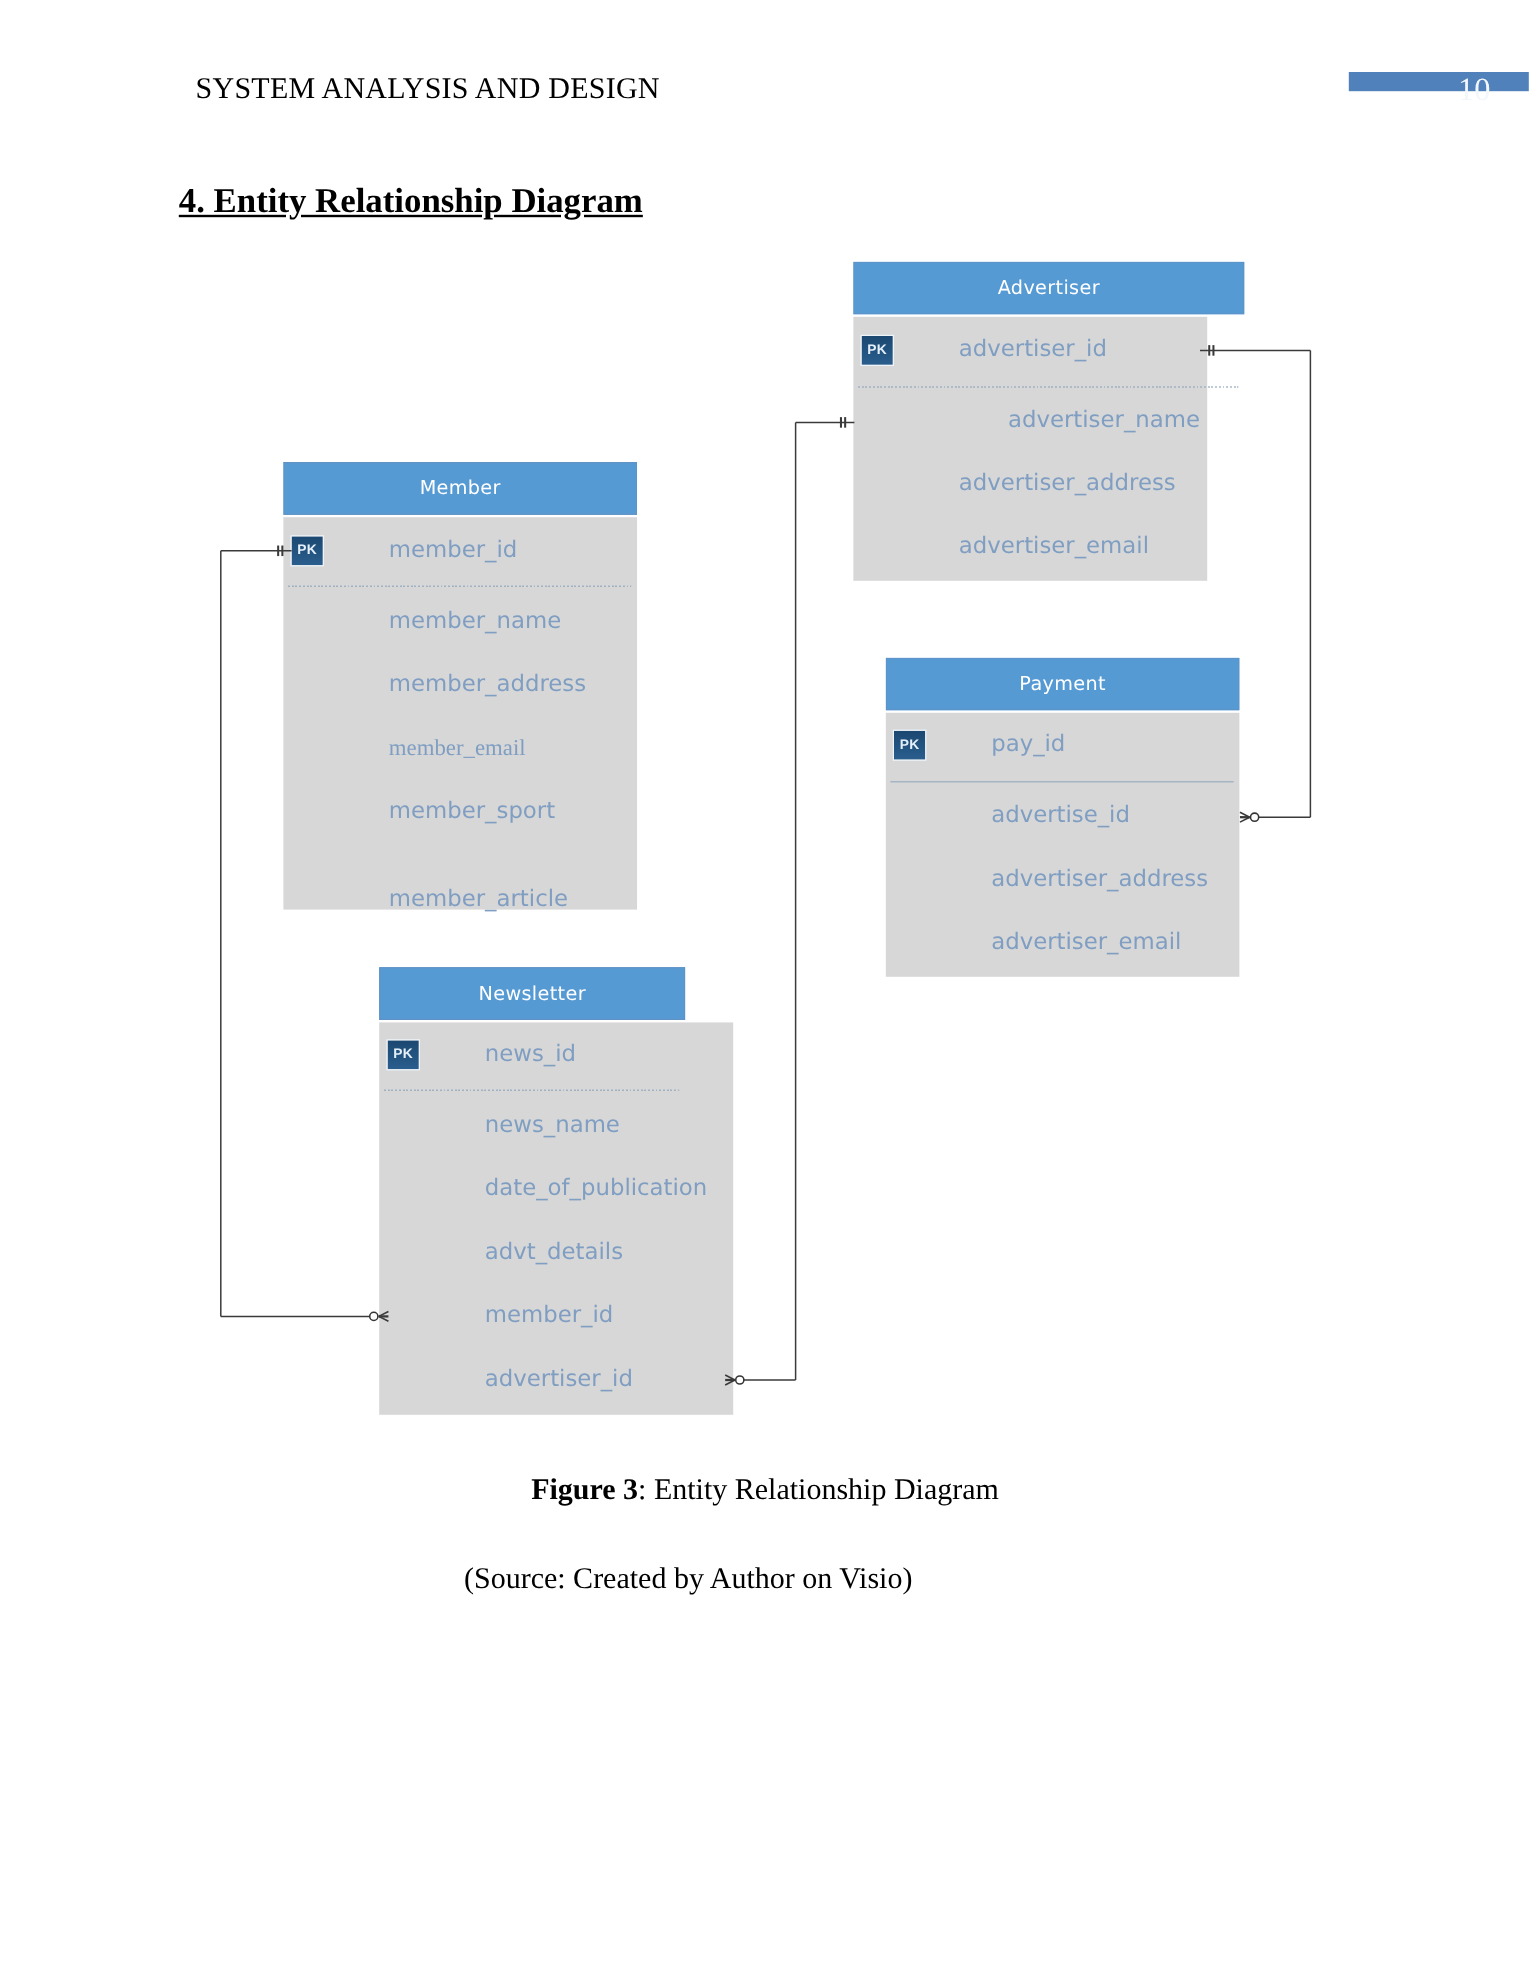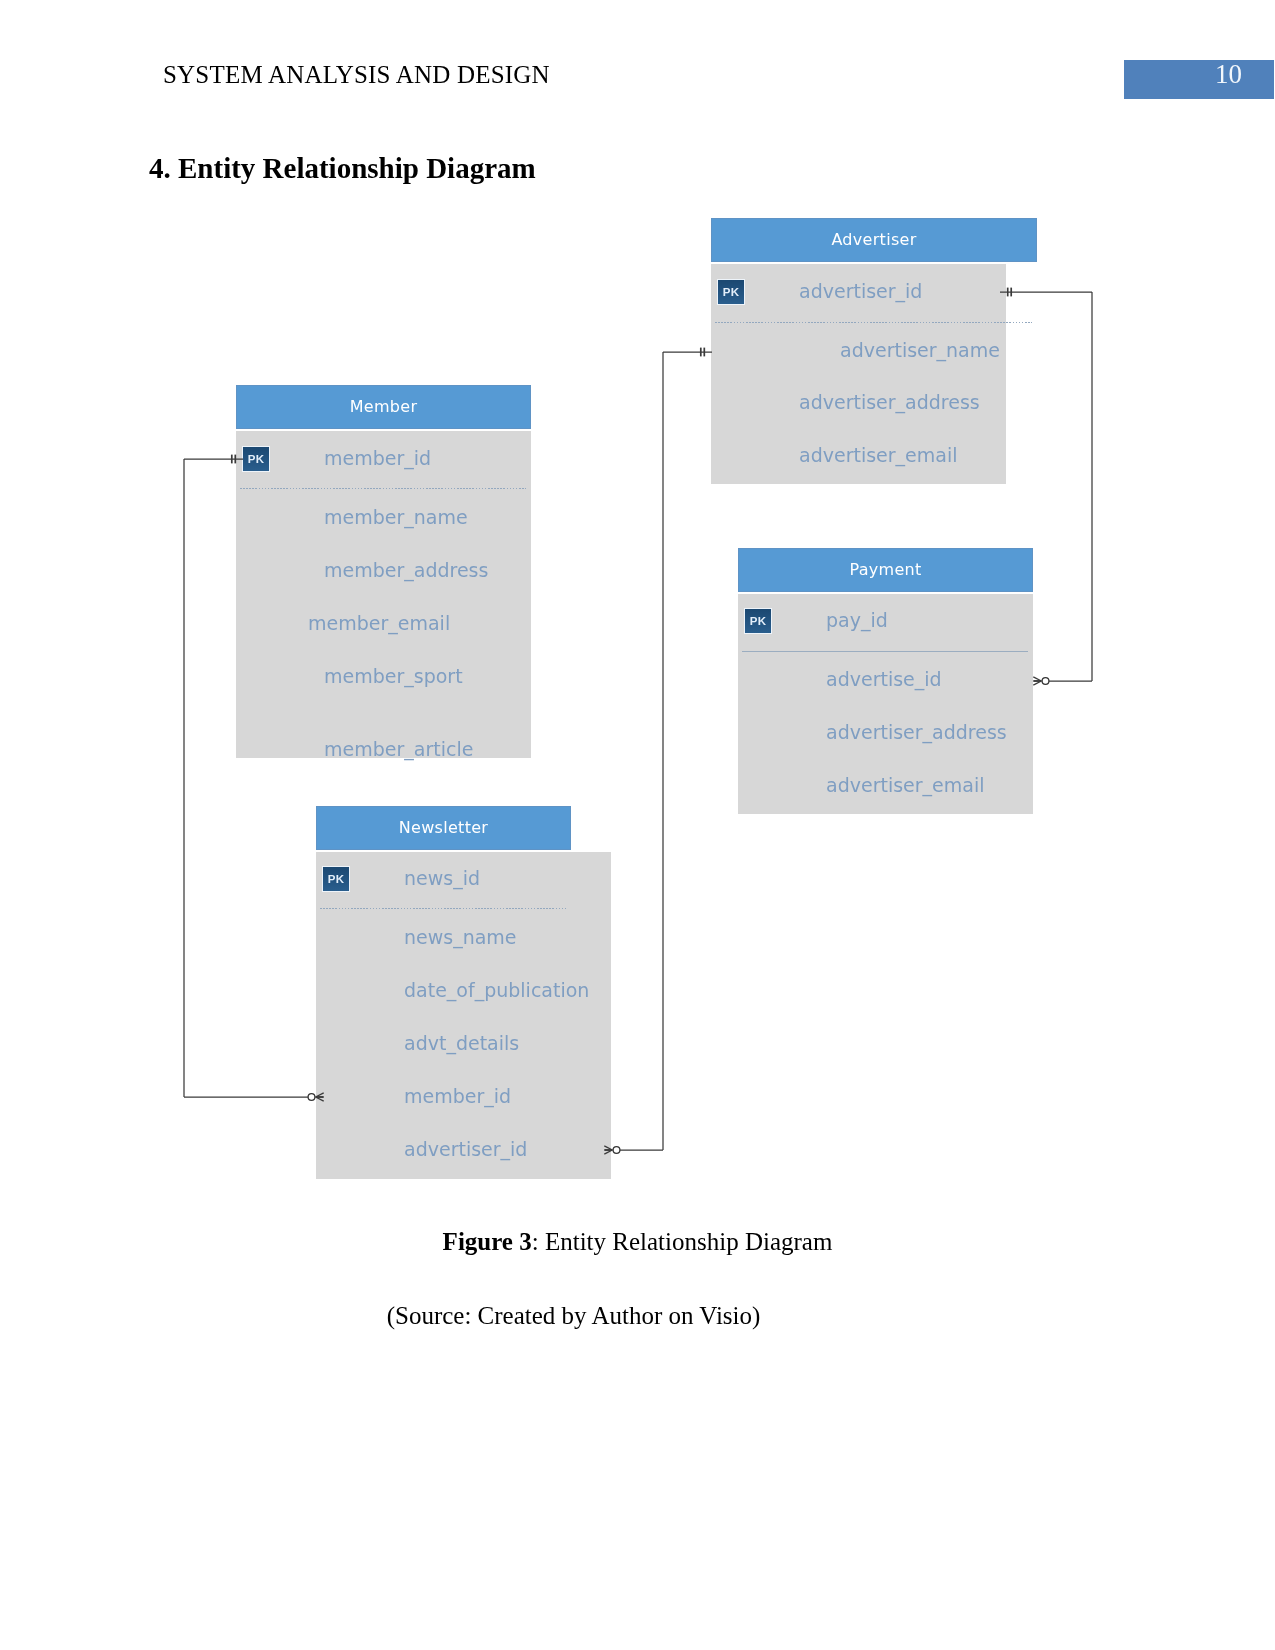--- a/index.html
+++ b/index.html
@@ -11,7 +11,7 @@
 
   
   #doc-header{left:163px;top:61px;font-size:25px;color:#000;letter-spacing:.2px;white-space:nowrap;}
-  #page-num-box{left:1124px;top:60px;width:150px;height:39px;background:#5081bb;}
+  #page-num-box{left:1124px;top:60px;width:150px;height:16px;background:#5081bb;}
   #page-num{position:absolute;right:32px;top:-1px;font-size:27px;color:#f2f7fc;}
 
   #section-title{left:149px;top:152px;font-size:29px;font-weight:bold;color:#000;white-space:nowrap;}

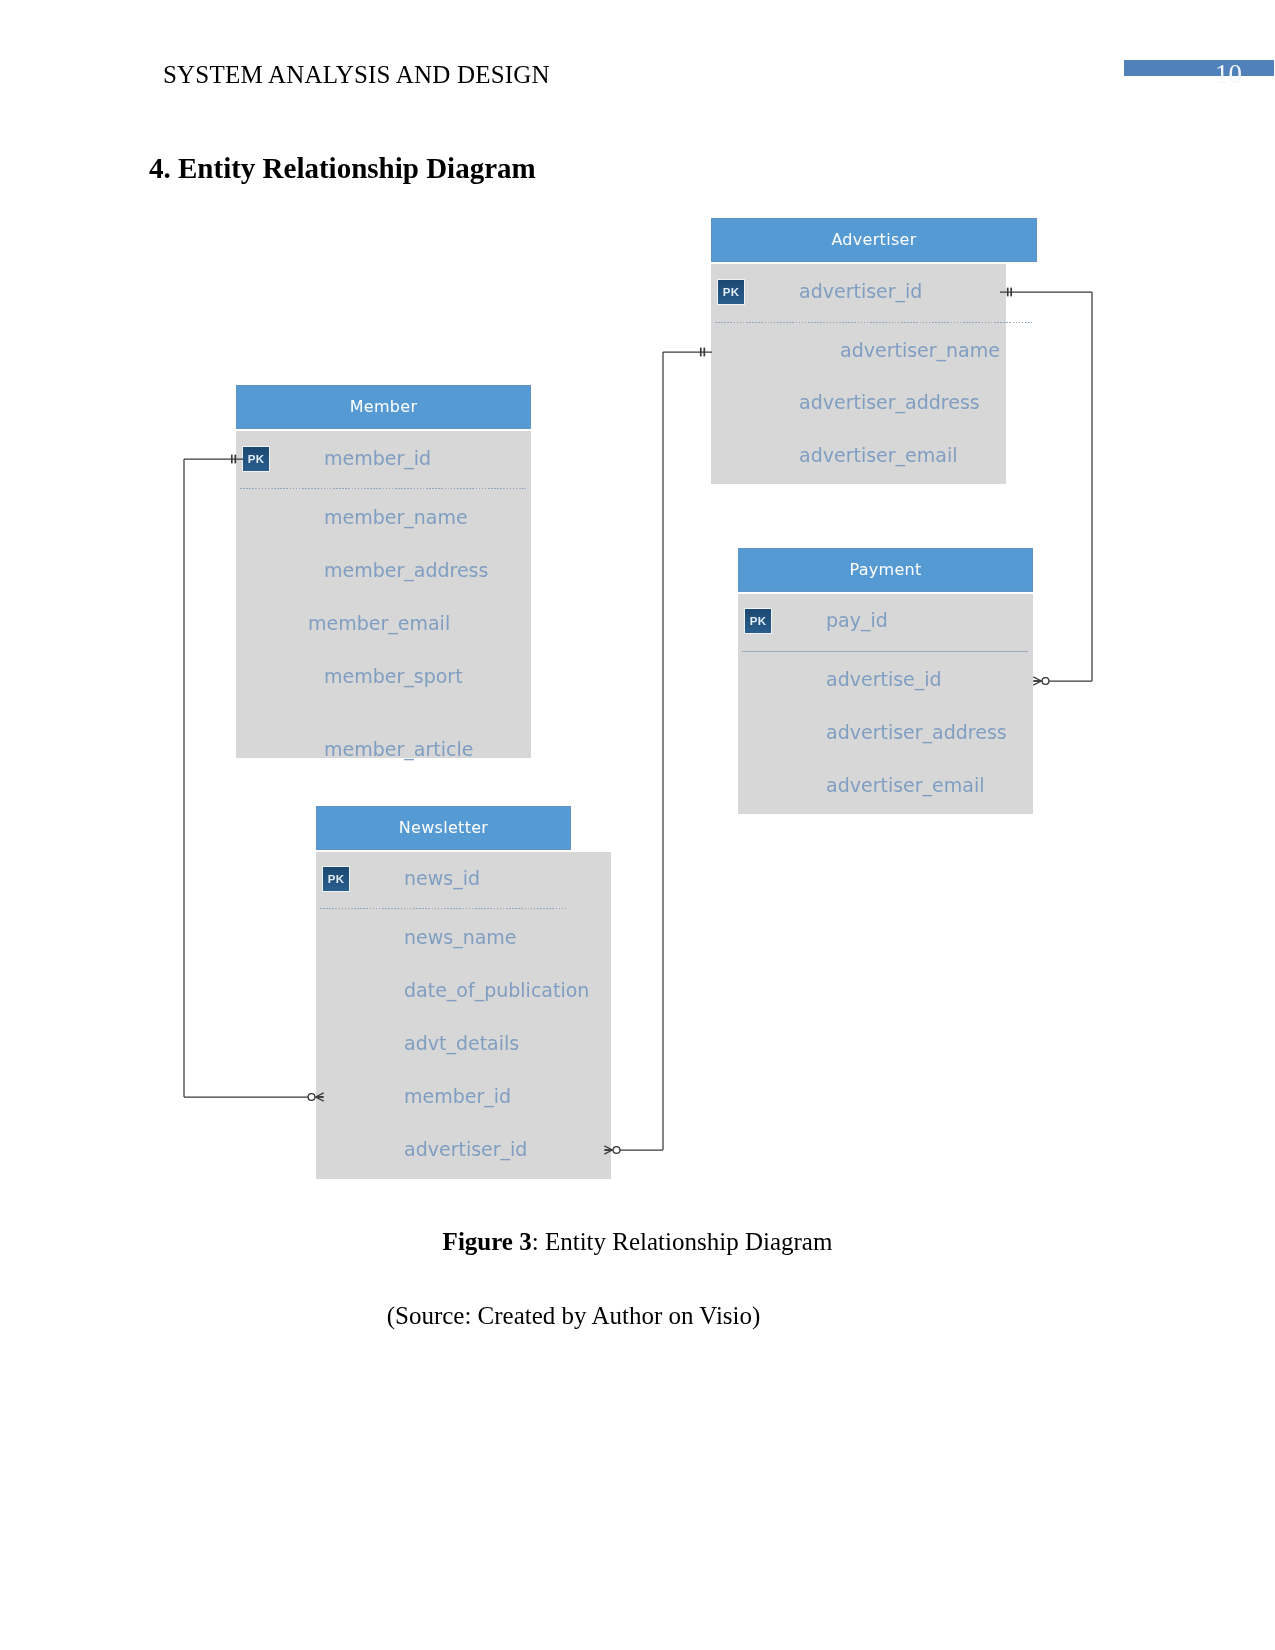--- a/index.html
+++ b/index.html
@@ -14,7 +14,7 @@
   #page-num-box{left:1124px;top:60px;width:150px;height:16px;background:#5081bb;}
   #page-num{position:absolute;right:32px;top:-1px;font-size:27px;color:#f2f7fc;}
 
-  #section-title{left:149px;top:152px;font-size:29px;font-weight:bold;color:#000;white-space:nowrap;}
+  #section-title{left:149px;top:152px;font-size:29px;font-weight:bold;color:#000;white-space:nowrap;text-decoration:underline;}
 
   
   #caption{left:0;top:1228px;width:1275px;text-align:center;font-size:25px;color:#000;}

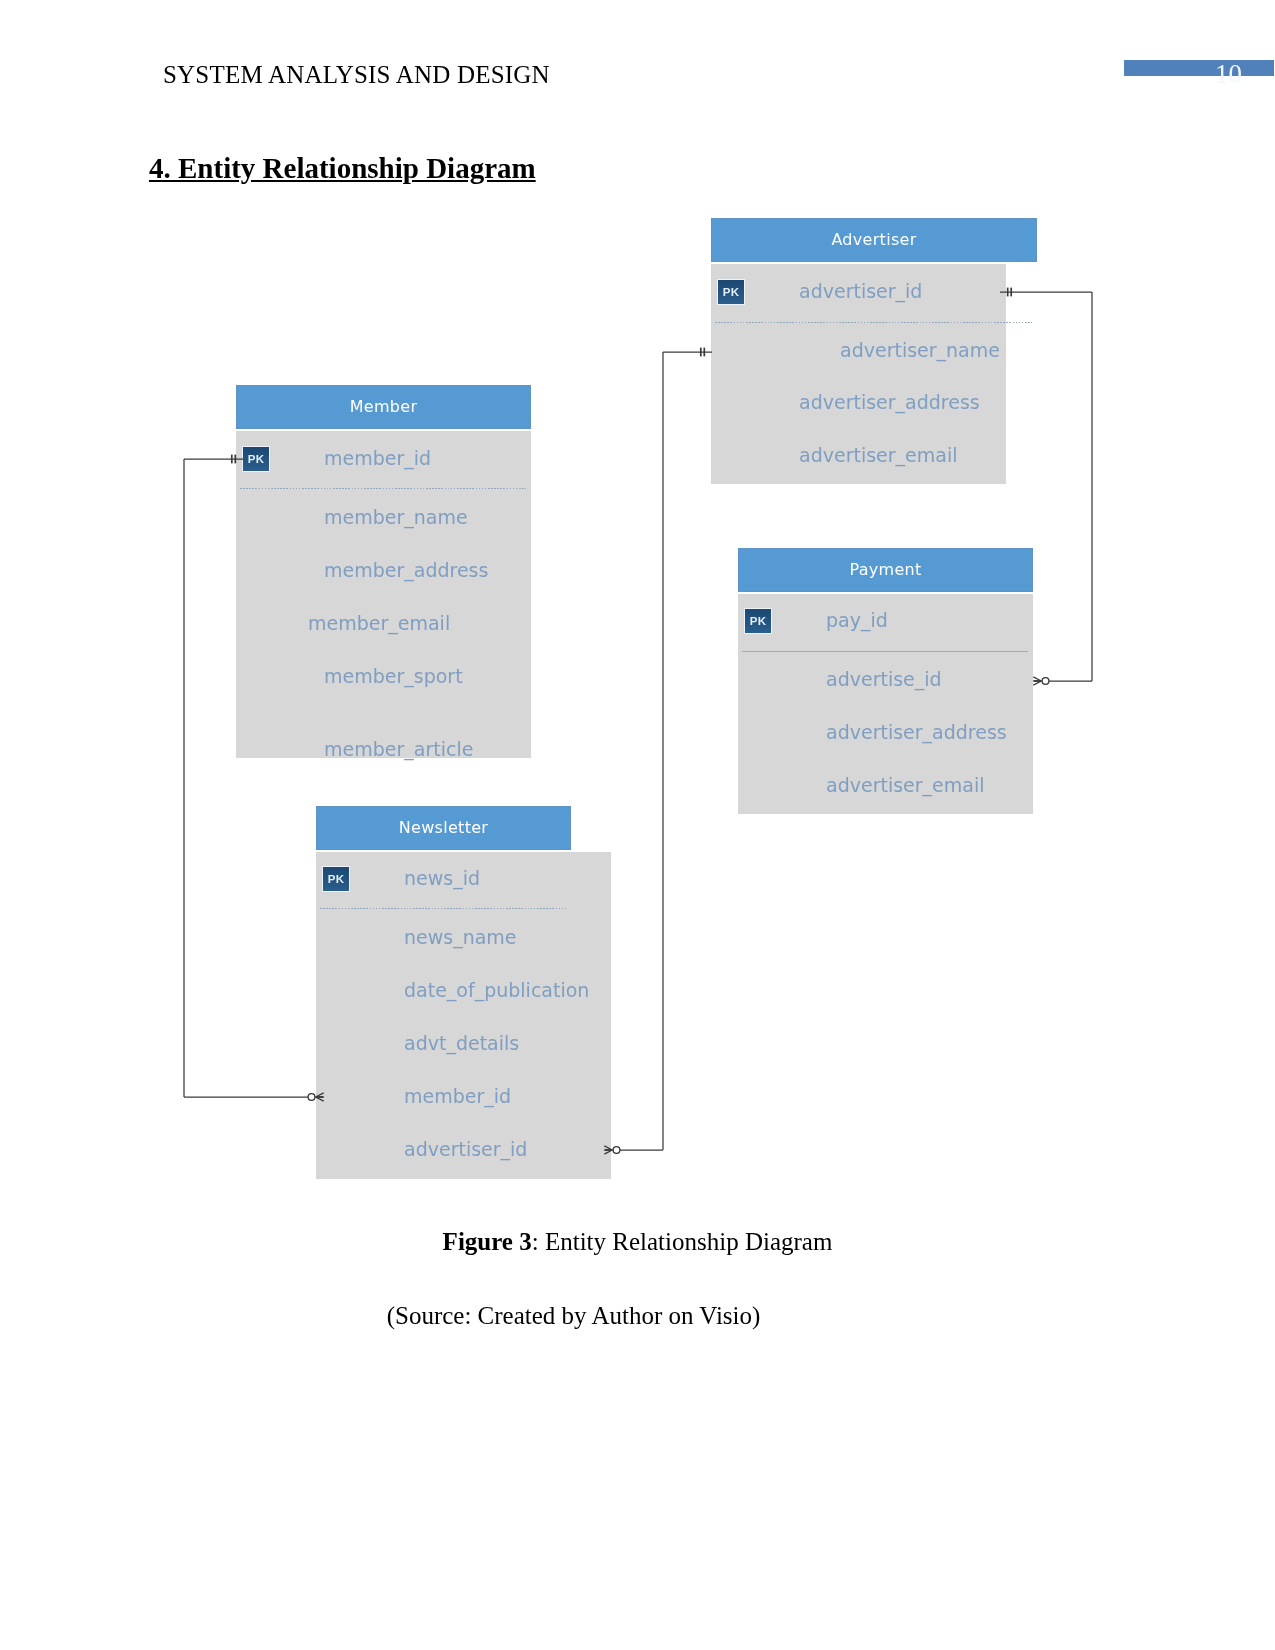--- a/index.html
+++ b/index.html
@@ -55,7 +55,7 @@
         <div class="fname" style="left: 88px; top: 64px;">member_id</div>
         <div class="fname" style="left: 88px; top: 123px;">member_name</div>
         <div class="fname" style="left: 88px; top: 176px;">member_address</div>
-        <div class="fname" style="left: 72px; top: 229px;">member_email</div>
+        <div class="fname" style="left: 88px; top: 229px; font-family: Liberation Serif, serif;">member_email</div>
         <div class="fname" style="left: 88px; top: 282px;">member_sport</div>
         <div class="fname" style="left: 88px; top: 334px; margin-top: 21px;">member_article</div>
         <div class="pk" style="left: 7px; top: 62px;">PK</div>

